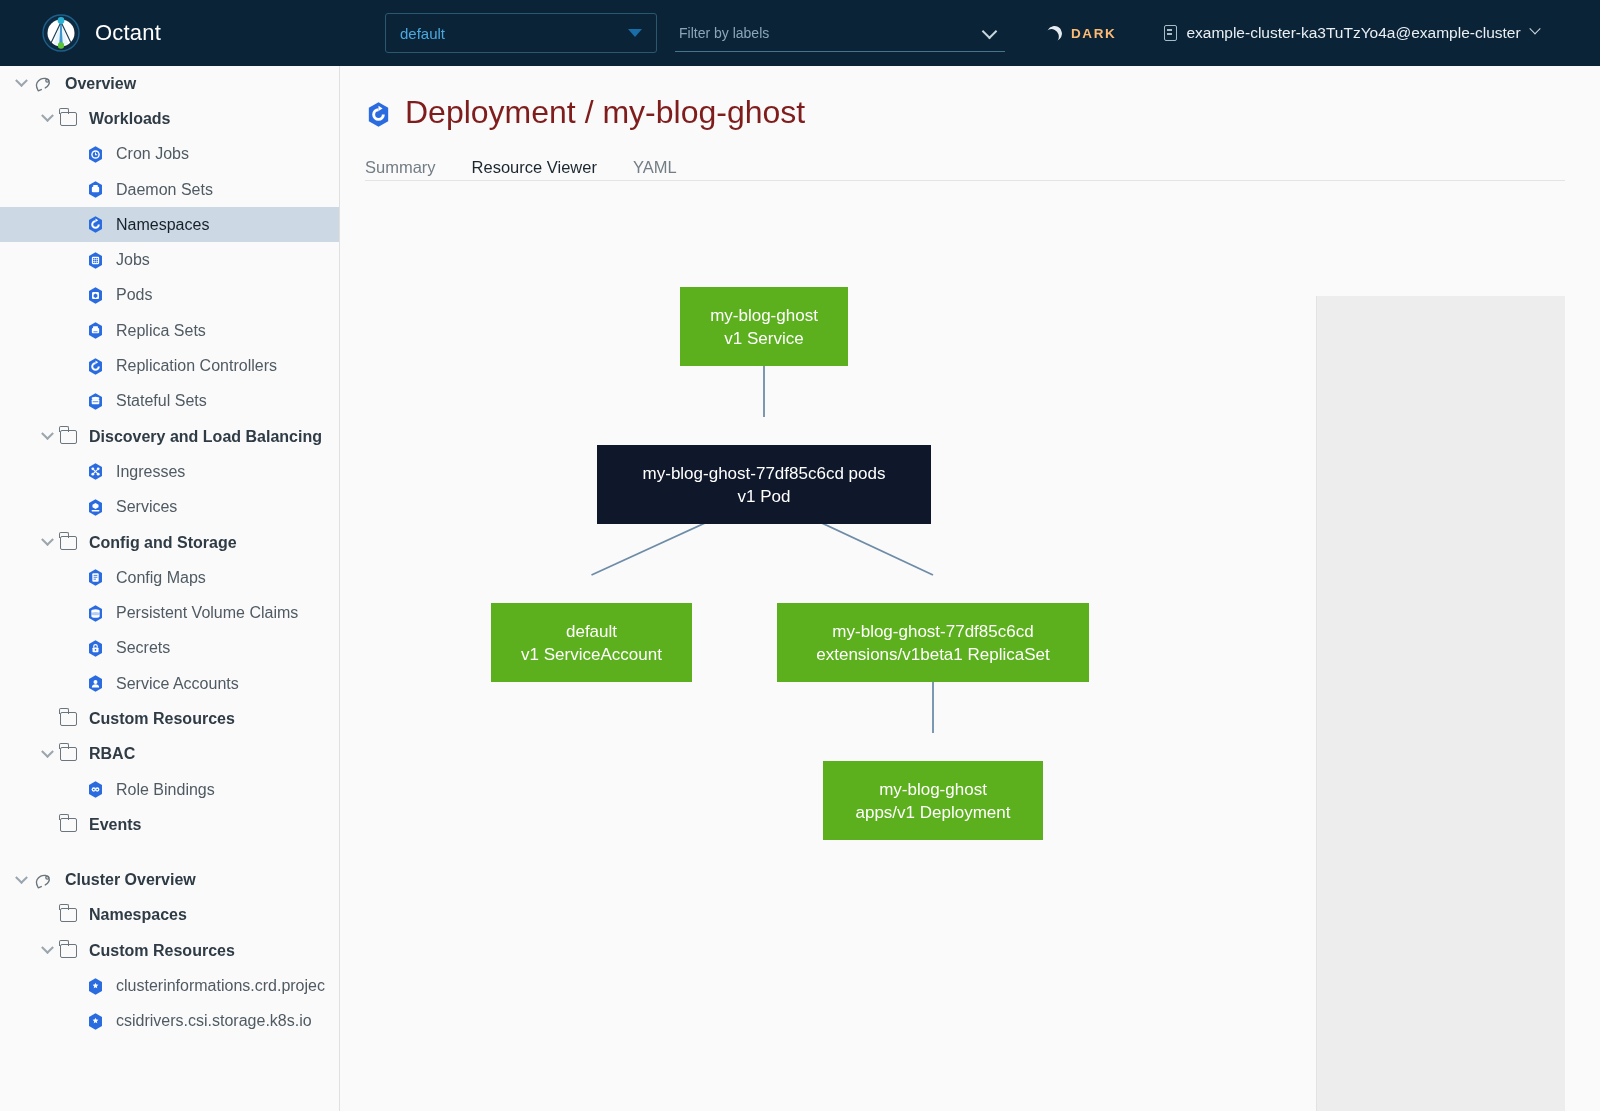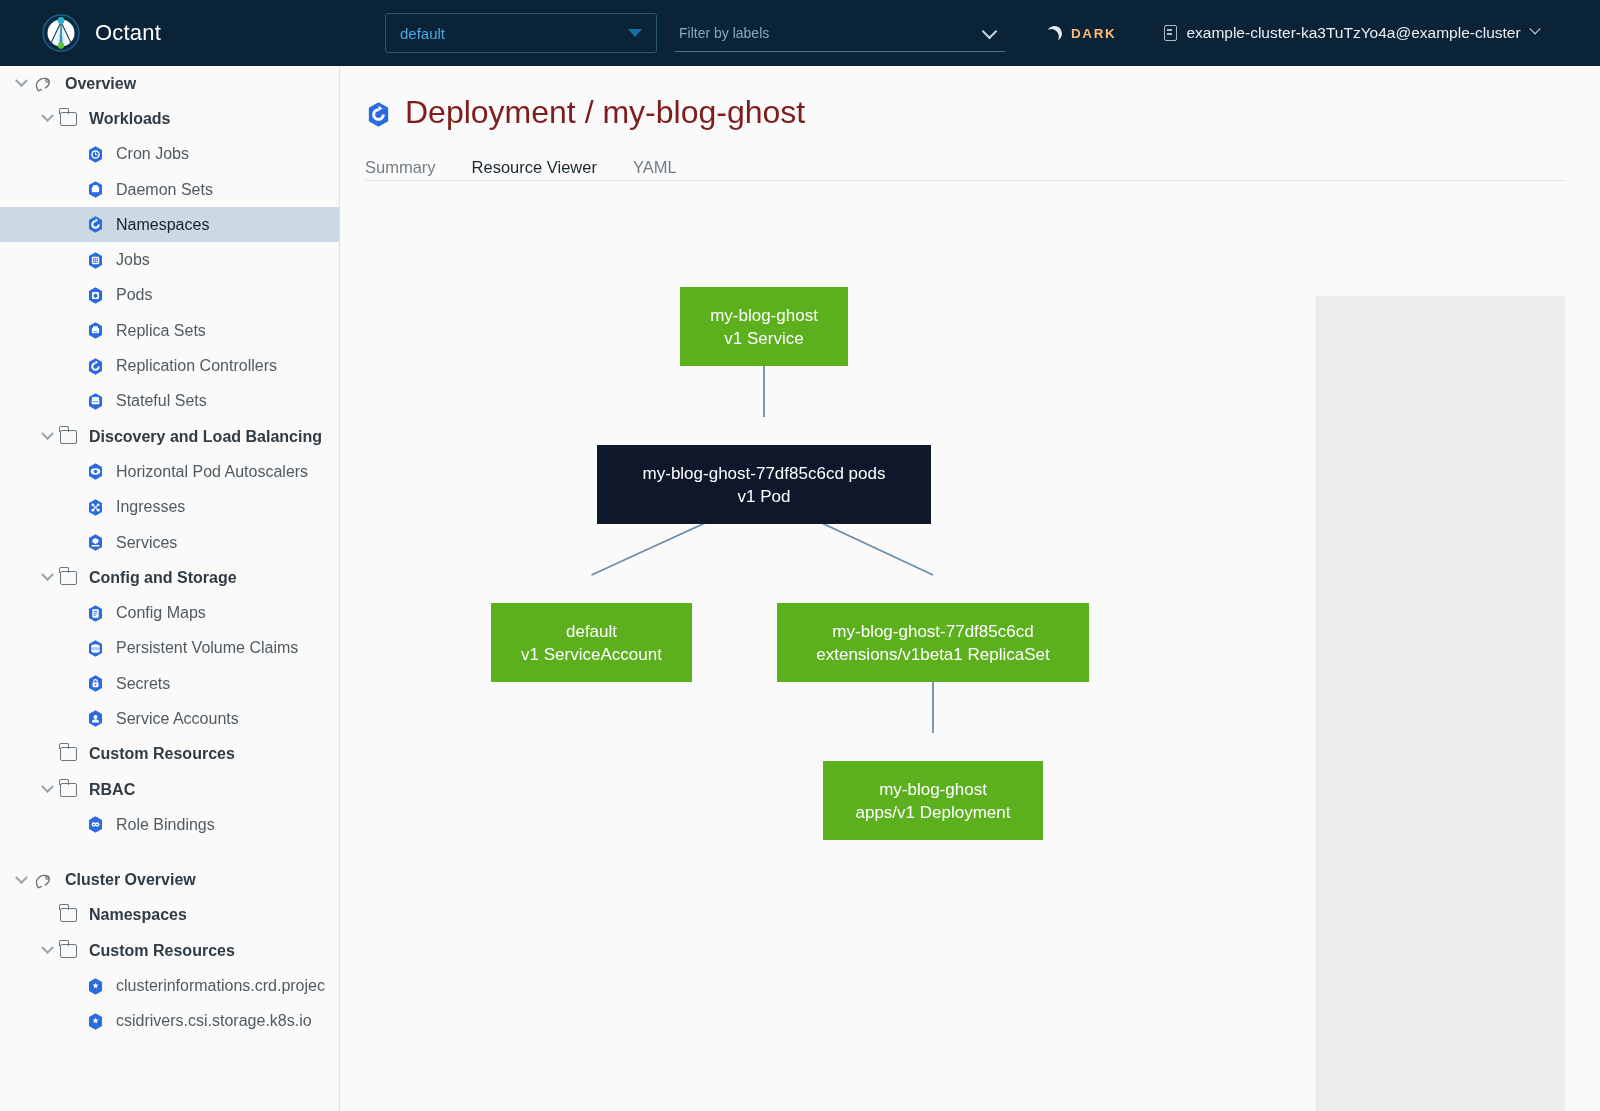--- a/index.html
+++ b/index.html
@@ -316,17 +316,6 @@
       </span>
       <span class="folder"></span>
       <span>Discovery and Load Balancing</span>
-    </div>
-    <div class="nav-row ind-2">
-      <span class="chev-slot"></span>
-      <span class="kicon">
-        <svg width="19" height="19" viewBox="0 0 24 24">
-          <polygon points="12,1.6 20.2,6.3 20.2,17.7 12,22.4 3.8,17.7 3.8,6.3" fill="#2a6ce0"></polygon>
-          <ellipse cx="12" cy="12" rx="6" ry="4" fill="#fff"></ellipse>
-          <circle cx="12" cy="12" r="2.3" fill="#2a6ce0"></circle>
-        </svg>
-      </span>
-      <span>Horizontal Pod Autoscalers</span>
     </div>
     <div class="nav-row ind-2">
       <span class="chev-slot"></span>

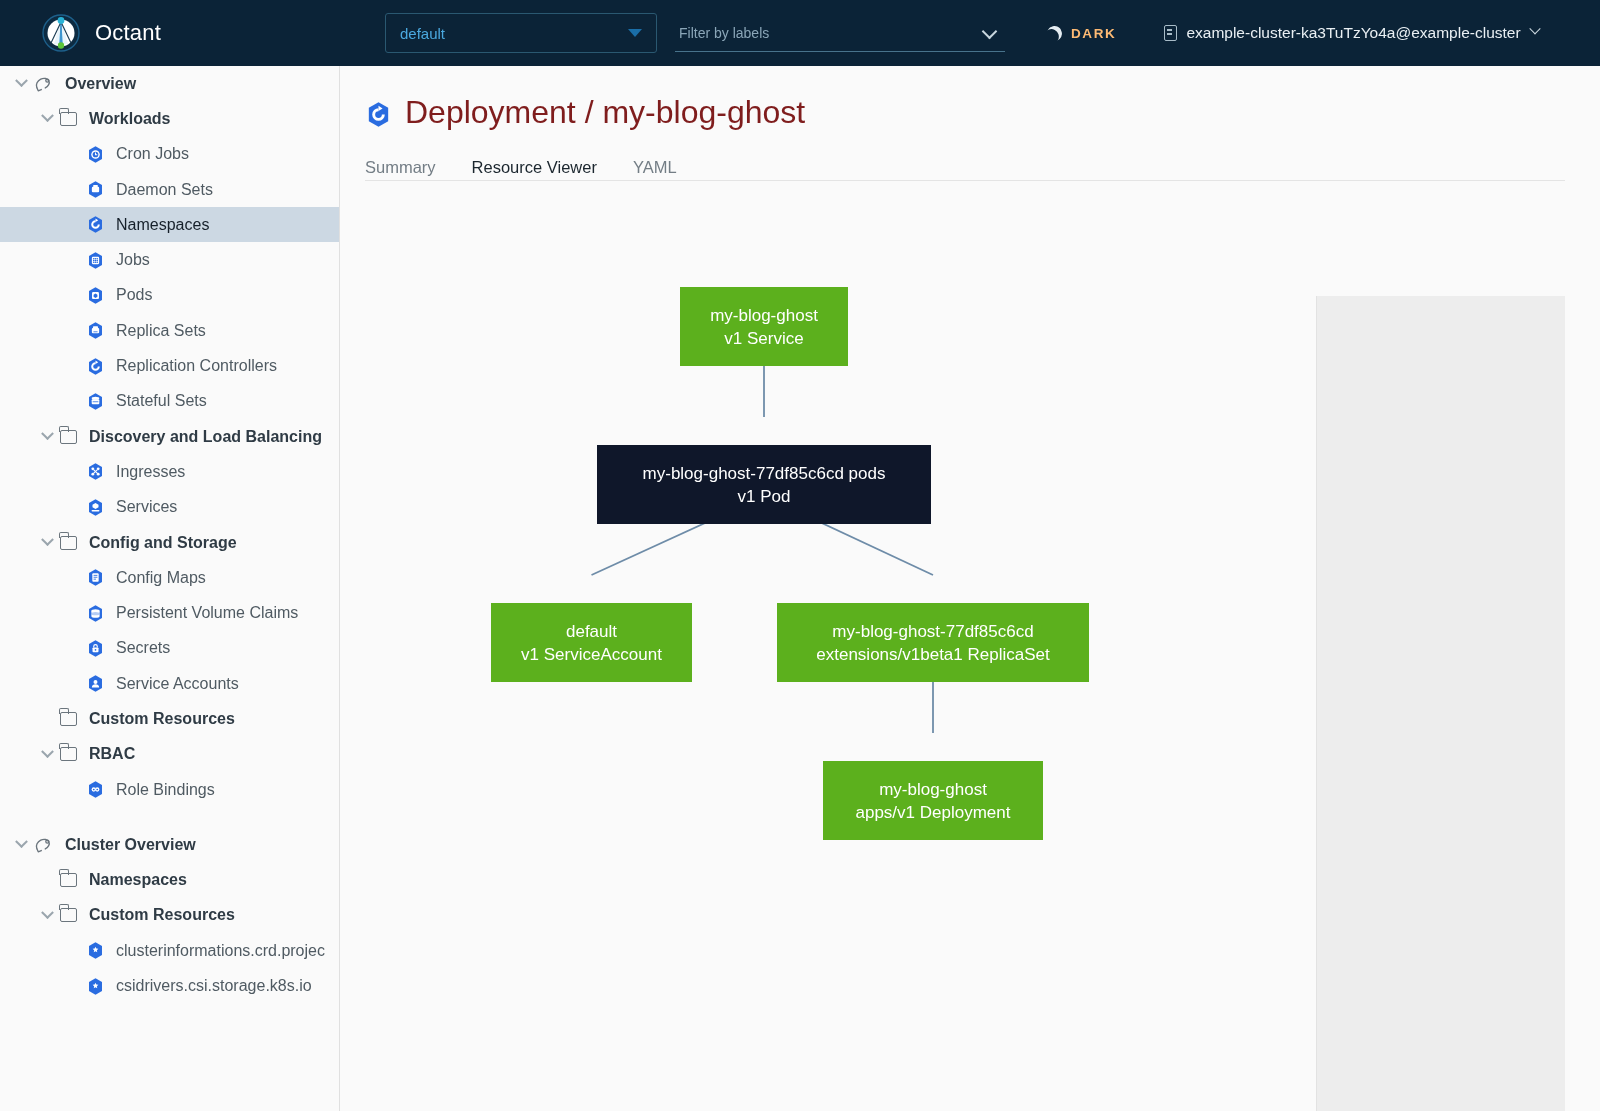--- a/index.html
+++ b/index.html
@@ -428,6 +428,11 @@
         </svg>
       </span>
       <span>Role Bindings</span>
+    </div>
+    <div class="nav-row ind-1 group">
+      <span class="chev-slot"></span>
+      <span class="folder"></span>
+      <span>Events</span>
     </div>
     <div class="nav-row ind-0" style="height: 20px;"></div>
     <div class="nav-row ind-0 group">

